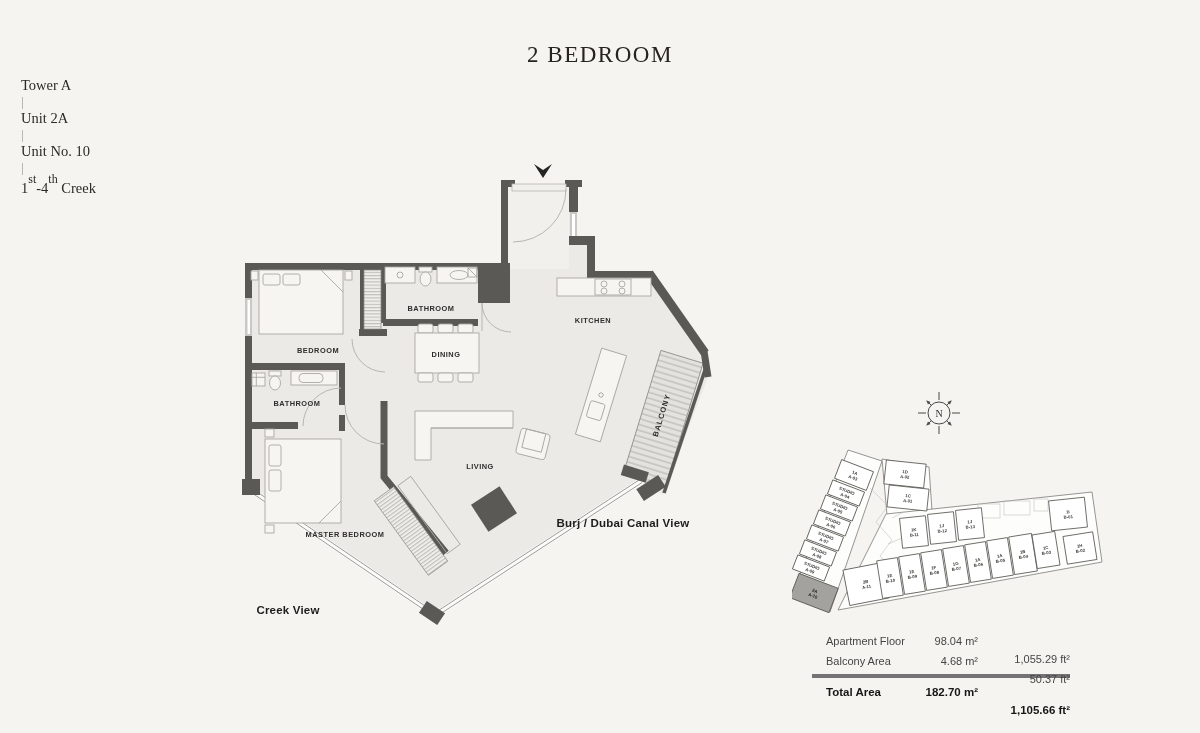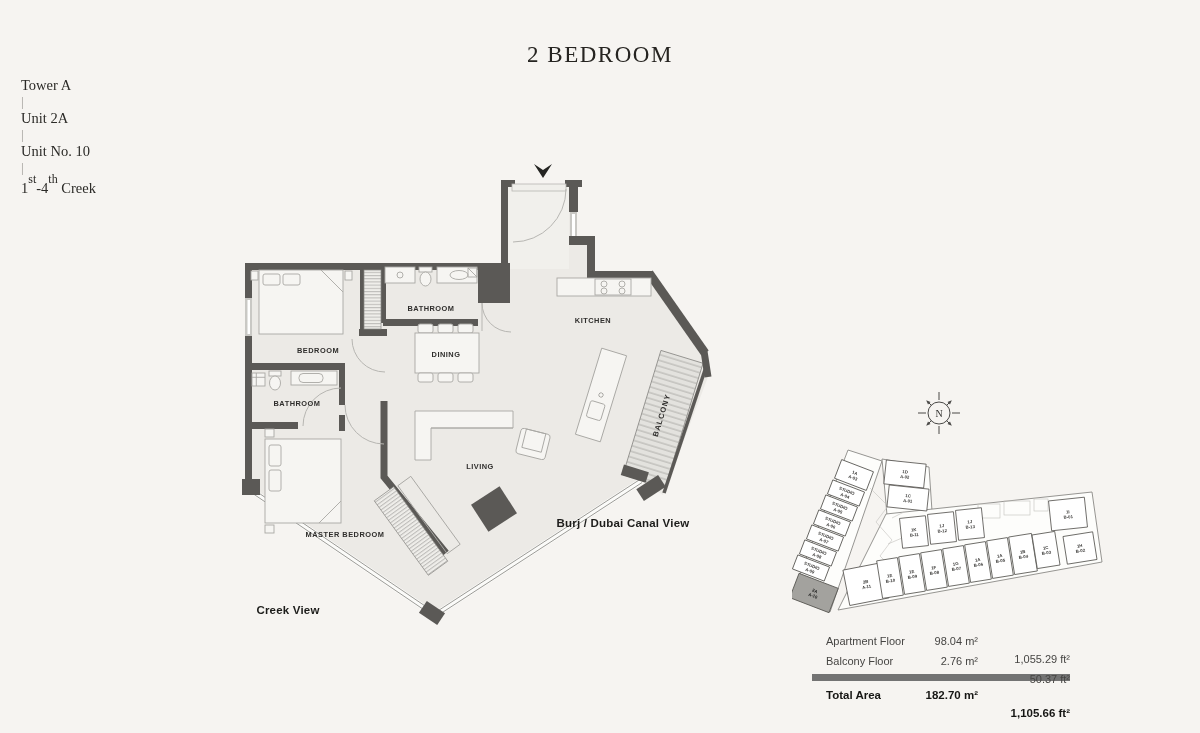--- a/index.html
+++ b/index.html
@@ -409,7 +409,7 @@
       <span class="c-ft2">1,055.29 ft²</span>
     </div>
     <div class="at-row">
-      <span class="c-label">Balcony Floor</span>
+      <span class="c-label">Balcony Area</span>
       <span class="c-m2">2.76 m²</span>
       <span class="c-ft2">50.37 ft²</span>
     </div>

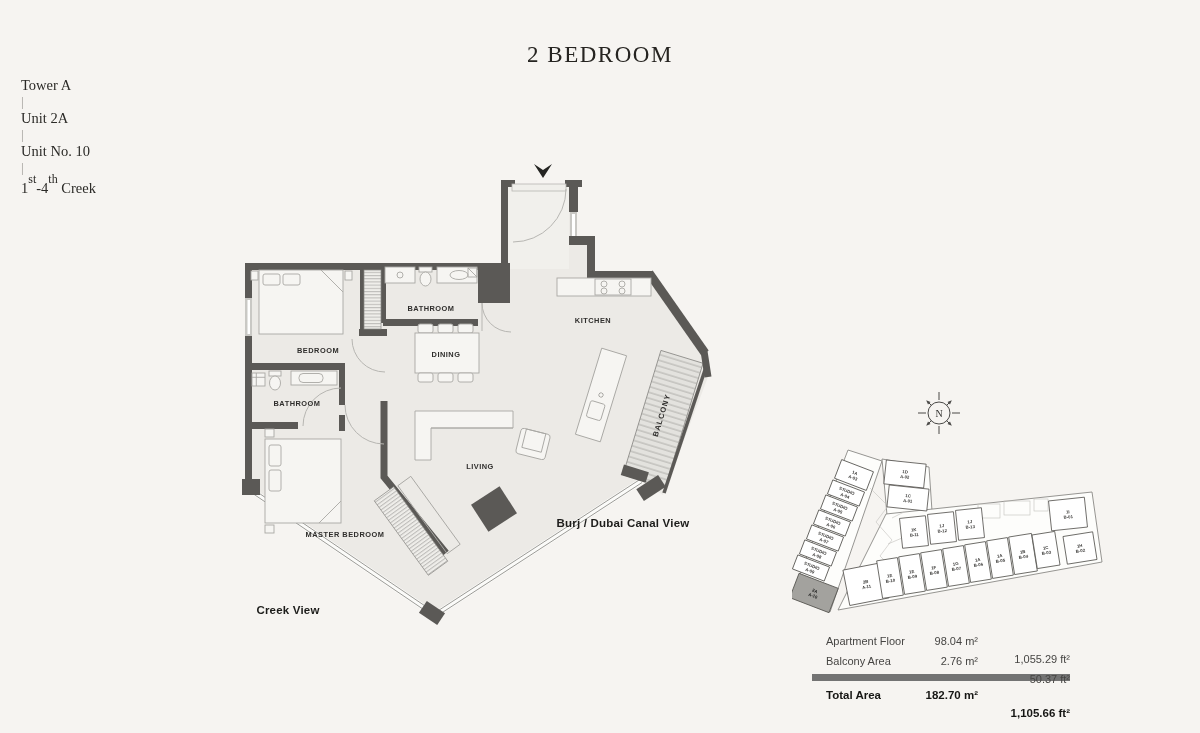--- a/index.html
+++ b/index.html
@@ -410,7 +410,7 @@
     </div>
     <div class="at-row">
       <span class="c-label">Balcony Area</span>
-      <span class="c-m2">2.76 m²</span>
+      <span class="c-m2">4.68 m²</span>
       <span class="c-ft2">50.37 ft²</span>
     </div>
     <div class="at-row total at-rule">

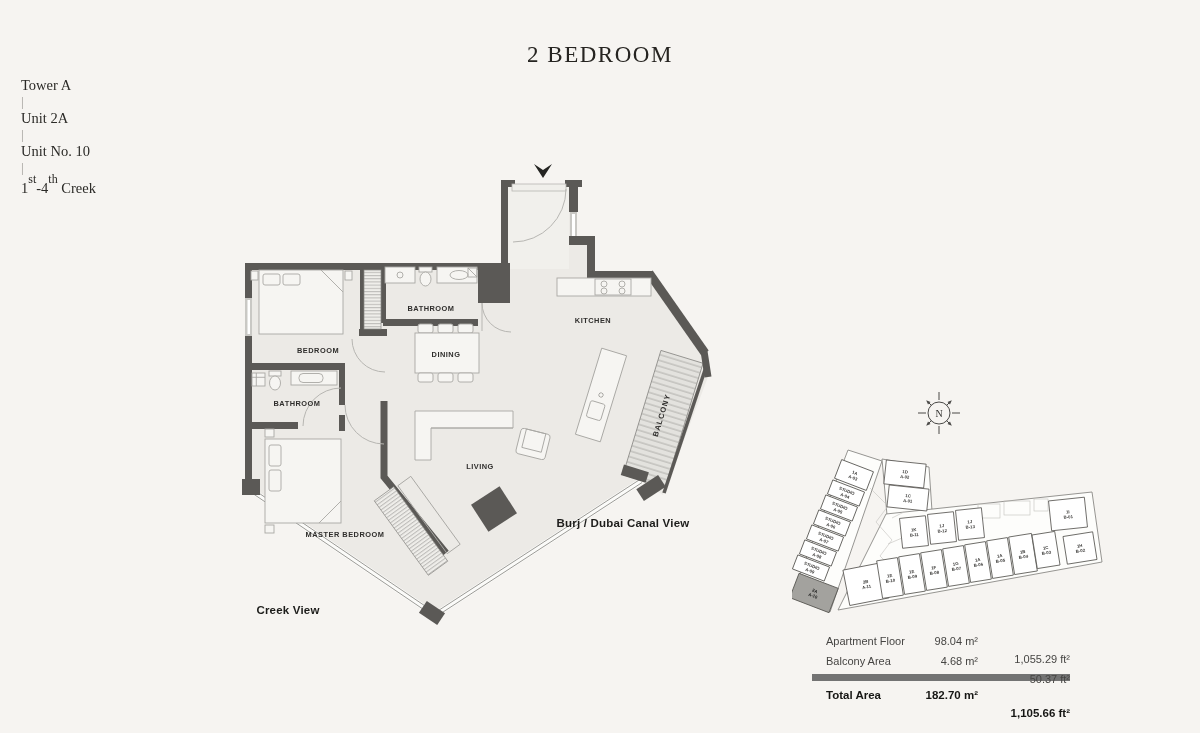--- a/index.html
+++ b/index.html
@@ -79,7 +79,7 @@
   .at-row .c-m2{width:72px;text-align:right;}
   .at-row .c-ft2{width:92px;text-align:right;margin-top:36px;}
   .at-row.total{font-weight:bold;color:#161614;font-size:11.5px;height:23px;}
-  .at-rule{border-top:7px solid #737373;margin-top:3px;padding-top:2px;justify-content:space-between;}
+  .at-rule{border-top:4px solid #737373;margin-top:3px;padding-top:2px;justify-content:space-between;}
 </style>
 </head>
 <body>

